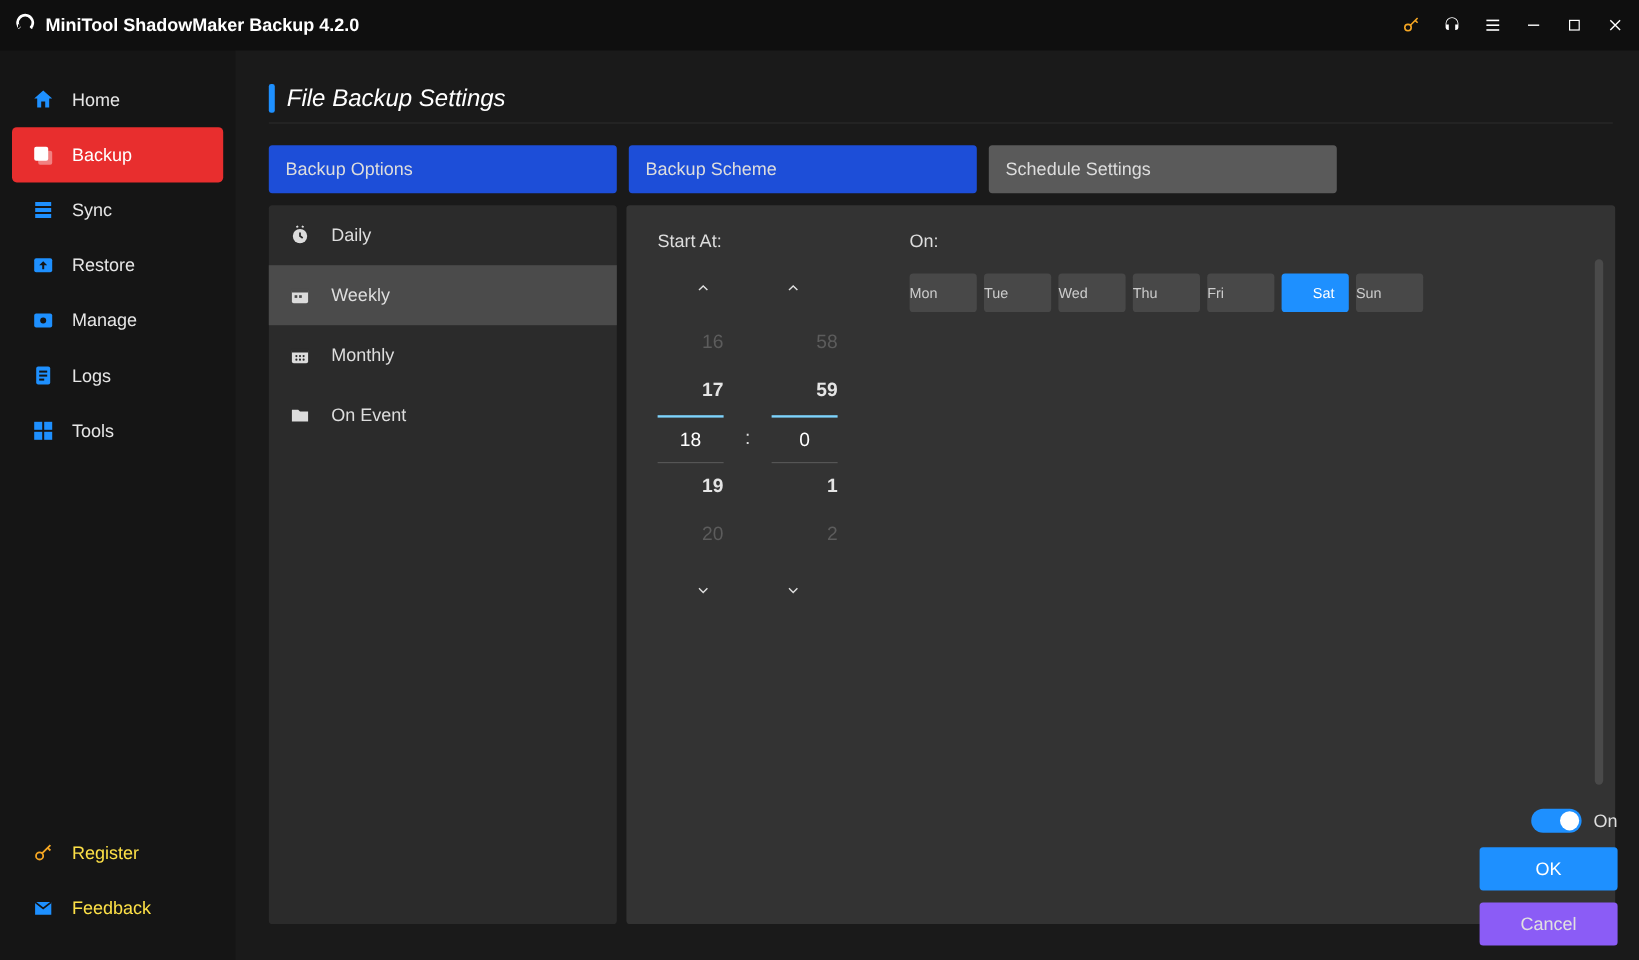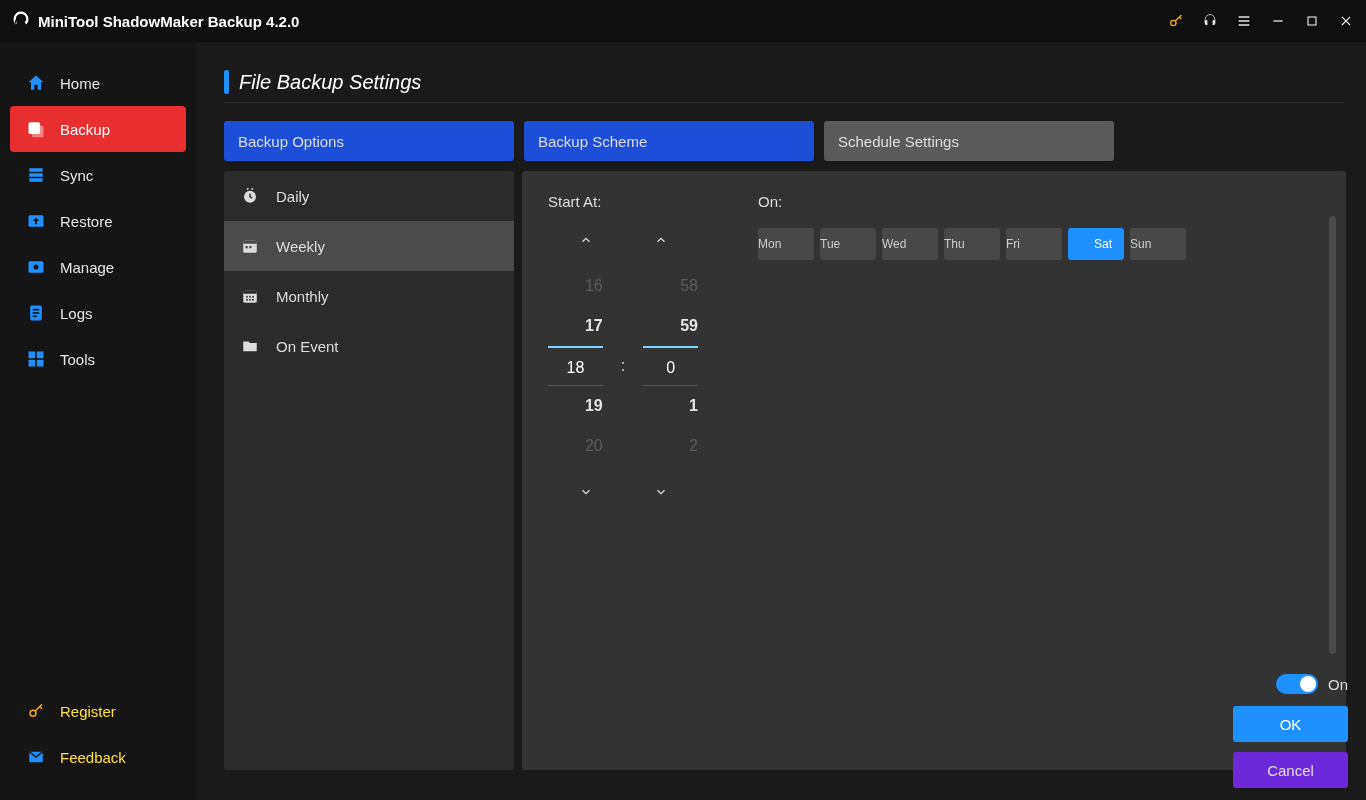--- a/index.html
+++ b/index.html
@@ -131,7 +131,7 @@
     font-size:15px; cursor:pointer;
   }
   .btn.primary { background:#1e90ff; color:#fff; }
-  .btn.secondary { background:#6d28d9; color:#e0e0e0; }
+  .btn.secondary { background:#8b5cf6; color:#e0e0e0; }
 </style>
 </head>
 <body>

